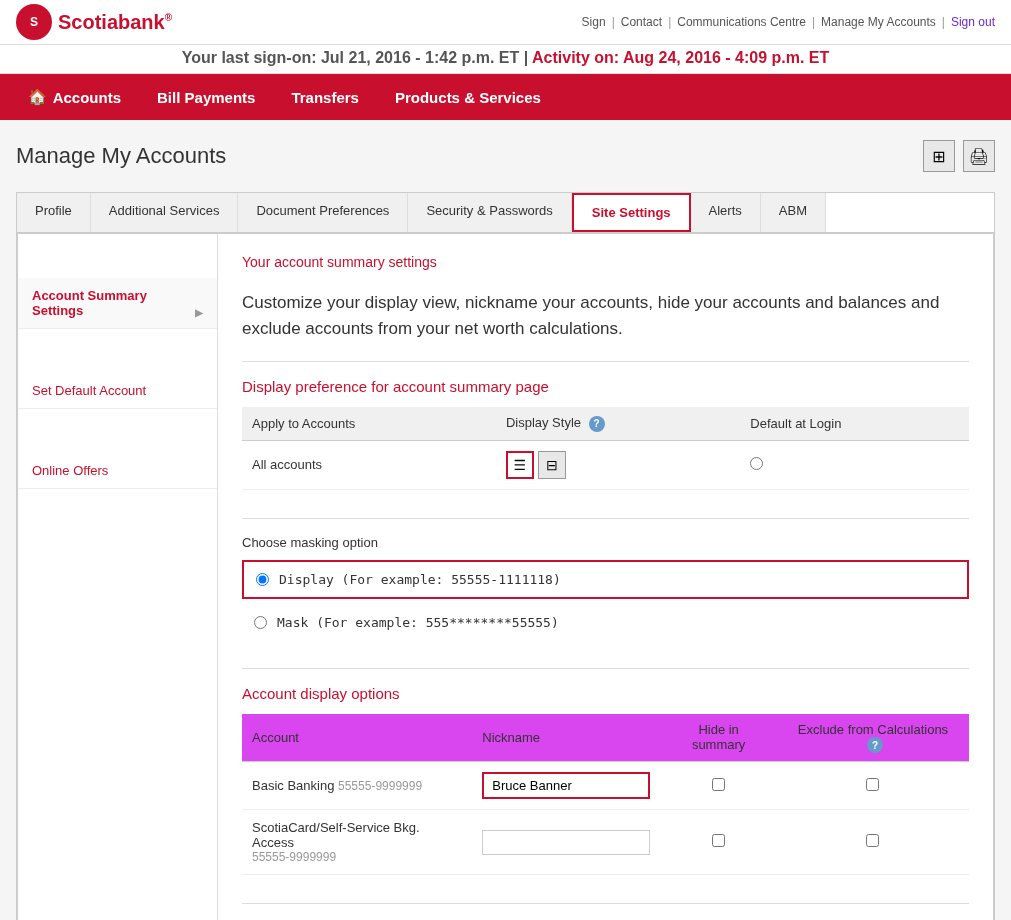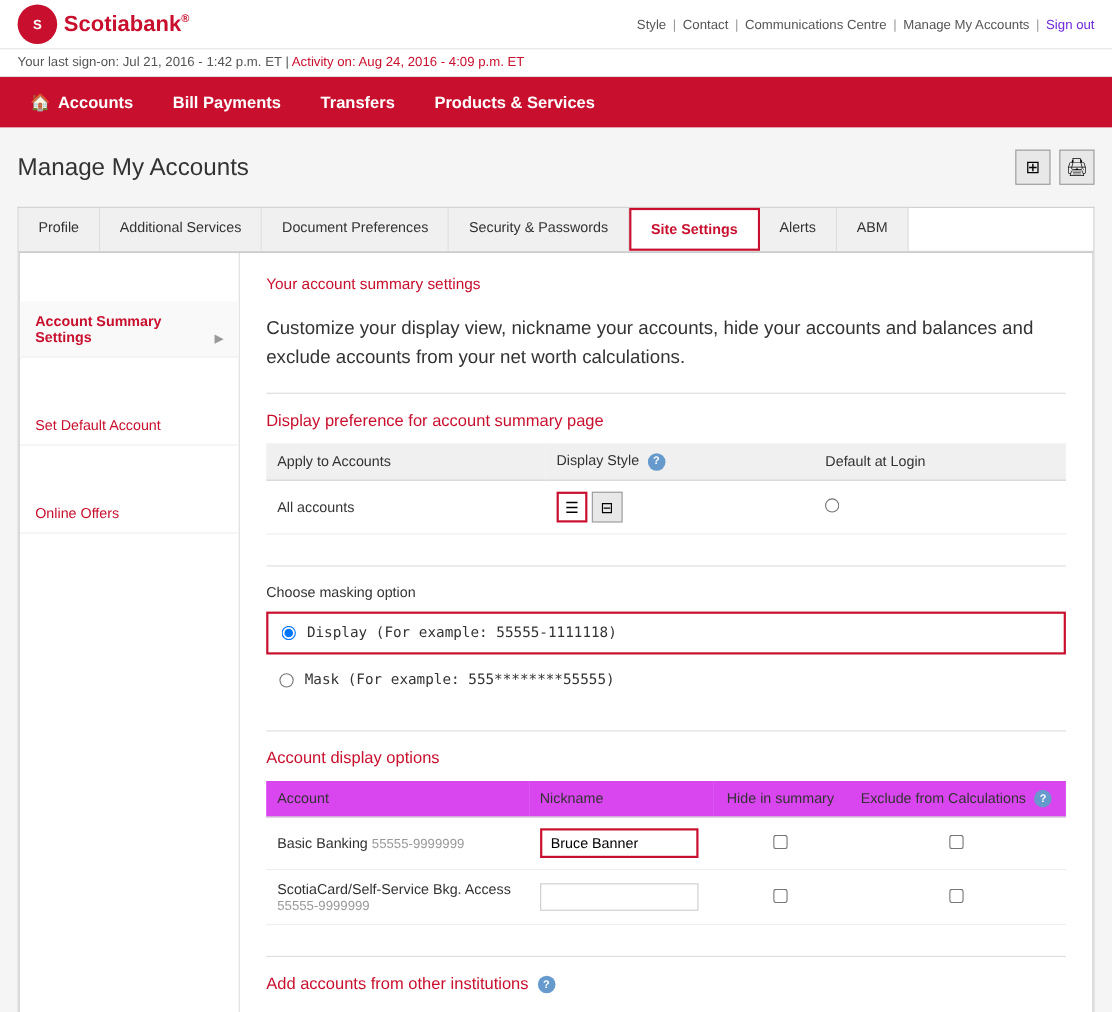--- a/index.html
+++ b/index.html
@@ -245,7 +245,7 @@
     </span>
   </div>
   <div class="top-bar-right">
-    <a href="#">Style</a>
+    <a href="#">Sign</a>
     <span class="sep">|</span>
     <a href="#">Contact</a>
     <span class="sep">|</span>

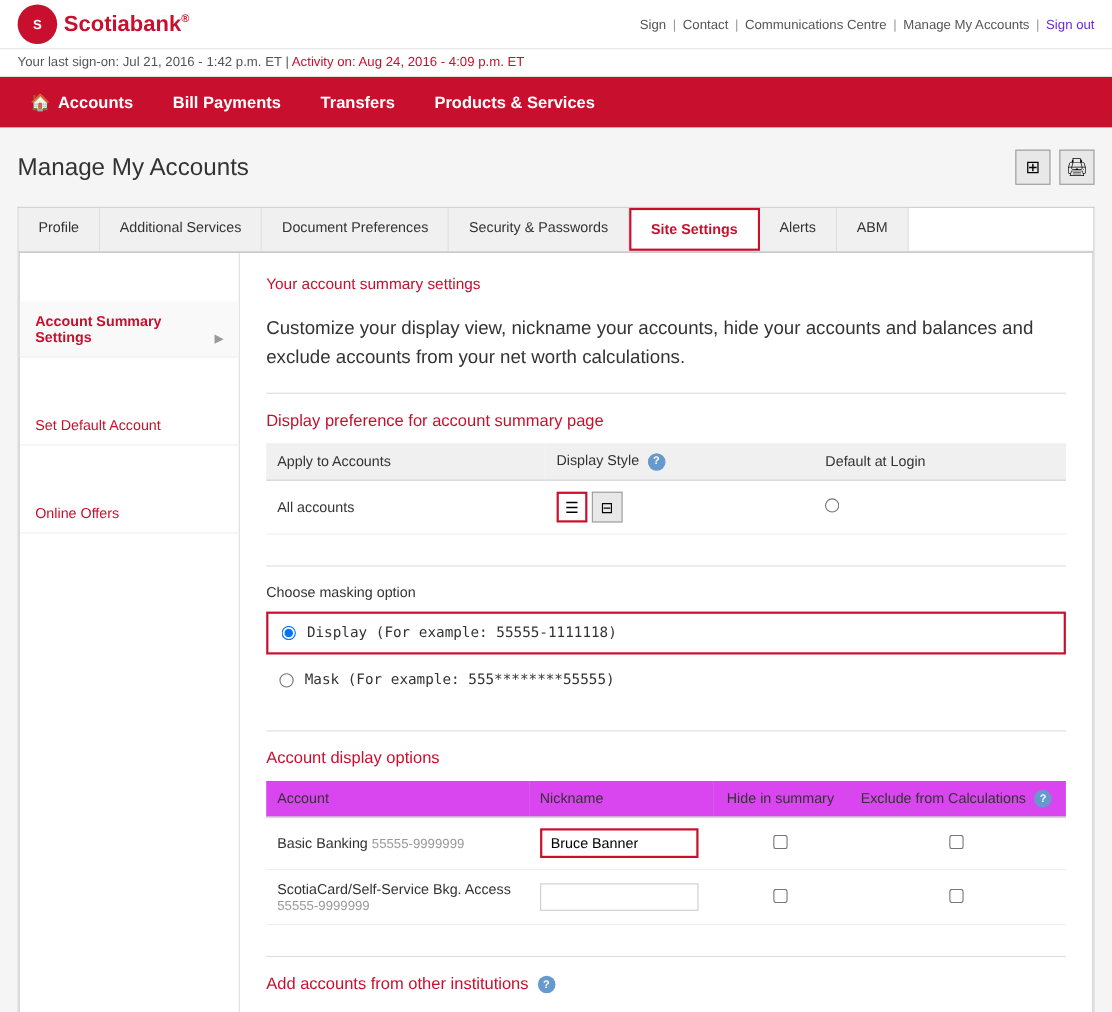--- a/index.html
+++ b/index.html
@@ -33,10 +33,11 @@
     .signin-bar {
       background: #fff;
       padding: 4px 16px 6px;
-      text-align: left;
-      font-size: 12px;
+      text-align: center;
+      font-size: 16px;
       color: #555;
       border-bottom: 1px solid #e0e0e0;
+      font-weight: bold;
     }
     .signin-bar a { color: #c8102e; text-decoration: none; }
 

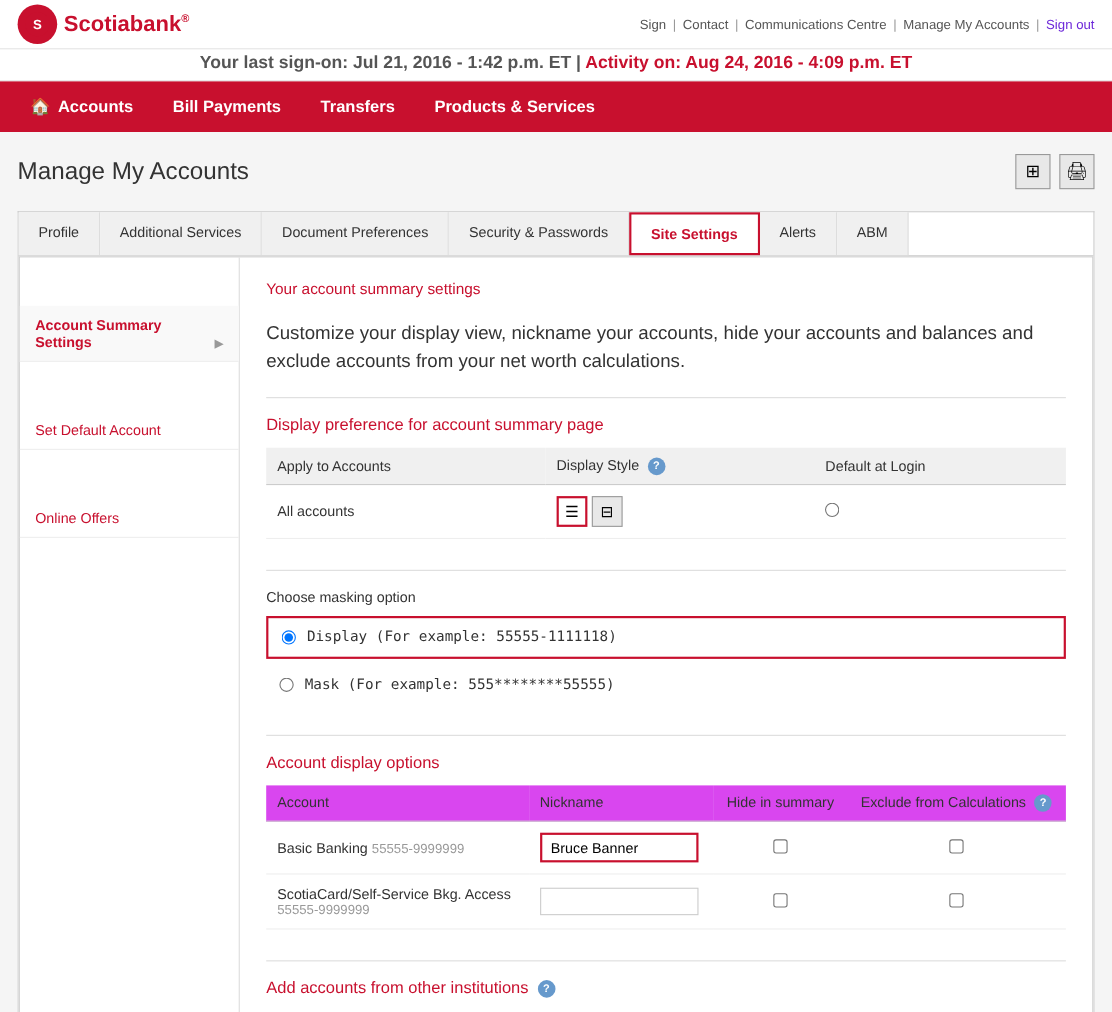--- a/index.html
+++ b/index.html
@@ -215,7 +215,7 @@
     }
     .account-table td.center { text-align: center; }
     .nickname-input {
-      width: 144px;
+      width: 168px;
       padding: 4px 8px;
       border: 1px solid #ccc;
       font-size: 13px;

